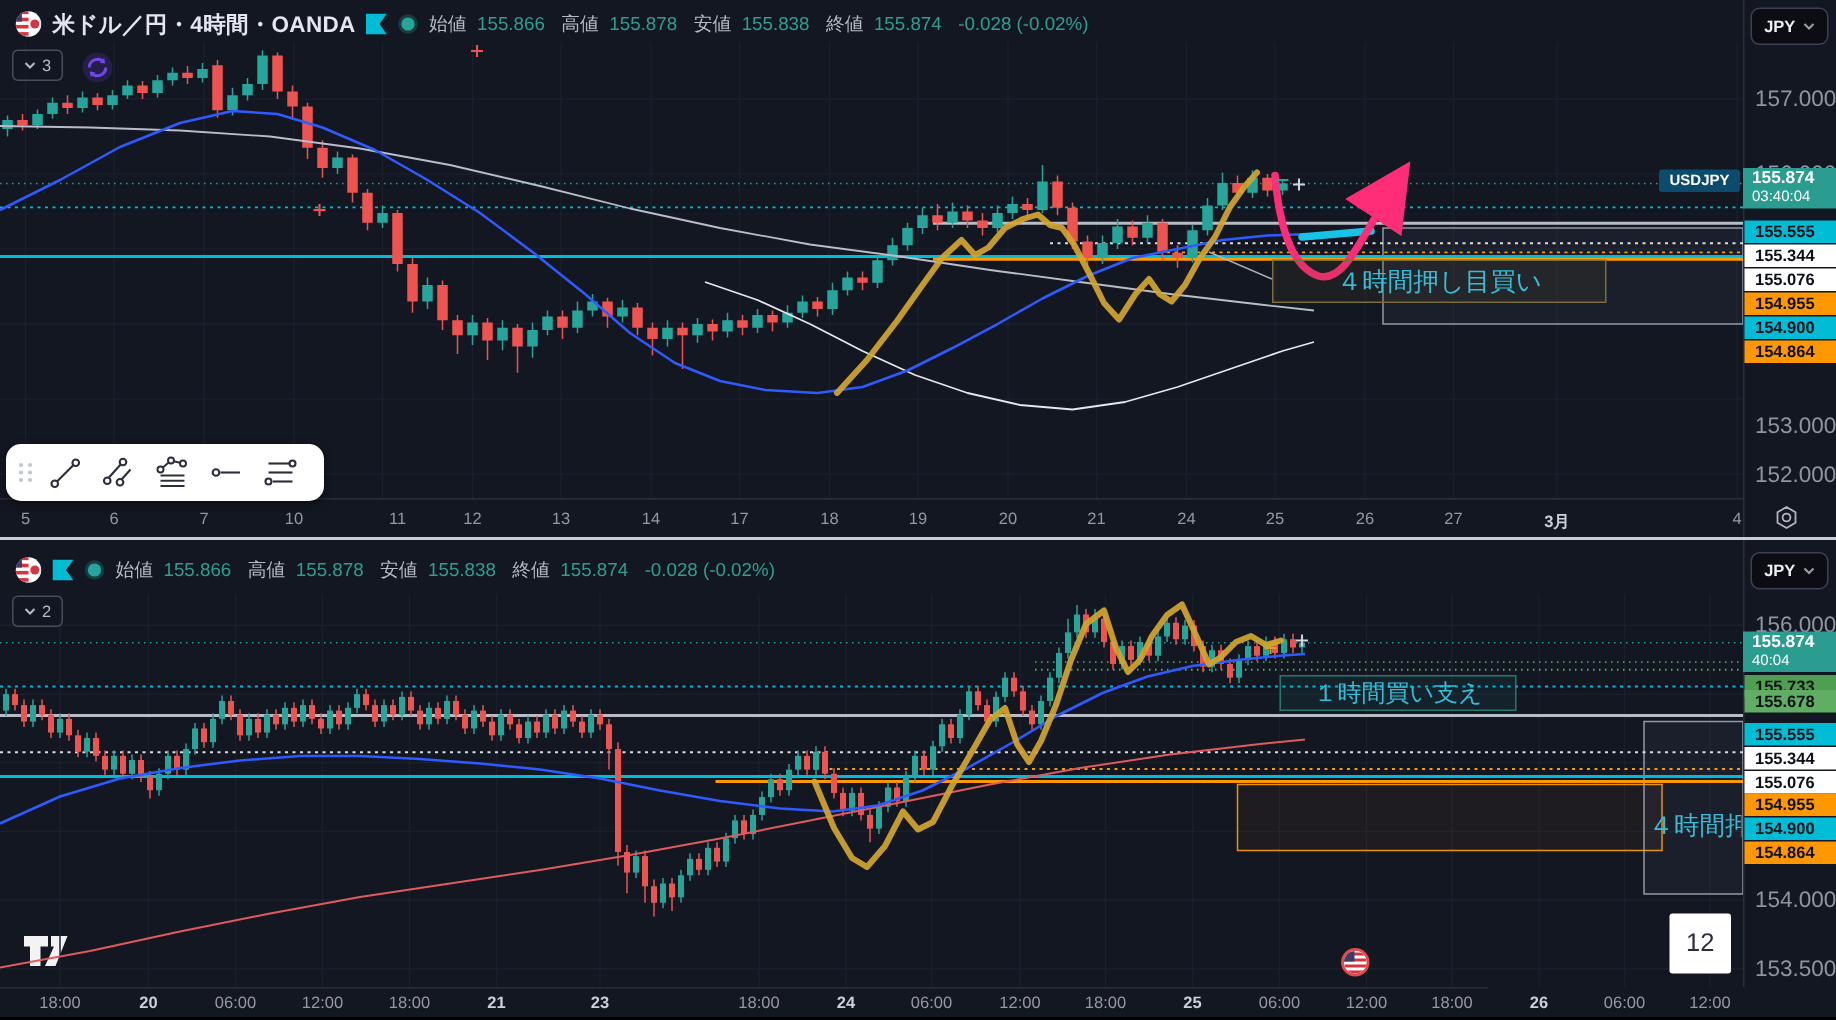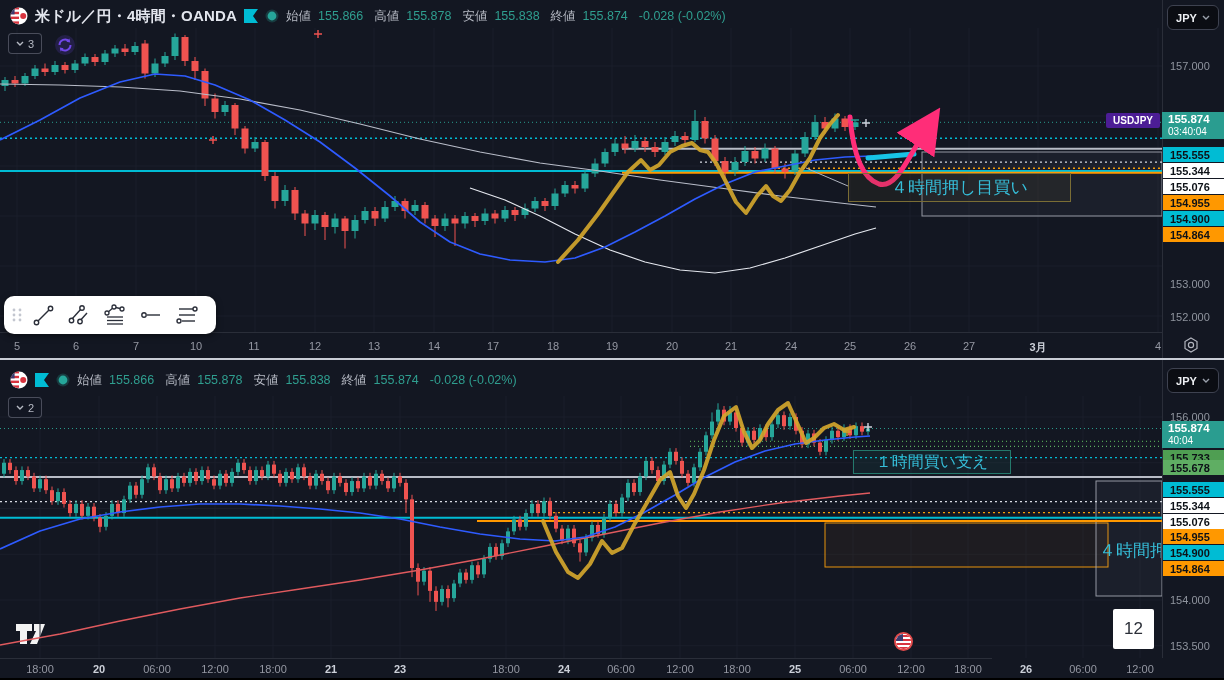--- a/index.html
+++ b/index.html
@@ -29,7 +29,7 @@
   .tick.b{color:#ccd0d9;font-weight:700;}
   .plabel{position:absolute;left:1163px;width:61px;height:15px;font-size:11px;font-weight:700;
     color:#0d1117;display:flex;align-items:center;padding-left:7px;box-sizing:border-box;z-index:8;}
-  .glabel{position:absolute;left:1170px;font-size:11px;color:#8f949e;transform:translateY(-50%);z-index:7;}
+  .glabel{position:absolute;left:1170px;font-size:15px;color:#8f949e;transform:translateY(-50%);z-index:7;}
   .badge{position:absolute;left:1162px;width:62px;z-index:8;background:#2a9d90;color:#fff;
     padding:1px 0 2px 6px;box-sizing:border-box;}
   #badge1{top:112px;} #badge2{top:421px;}

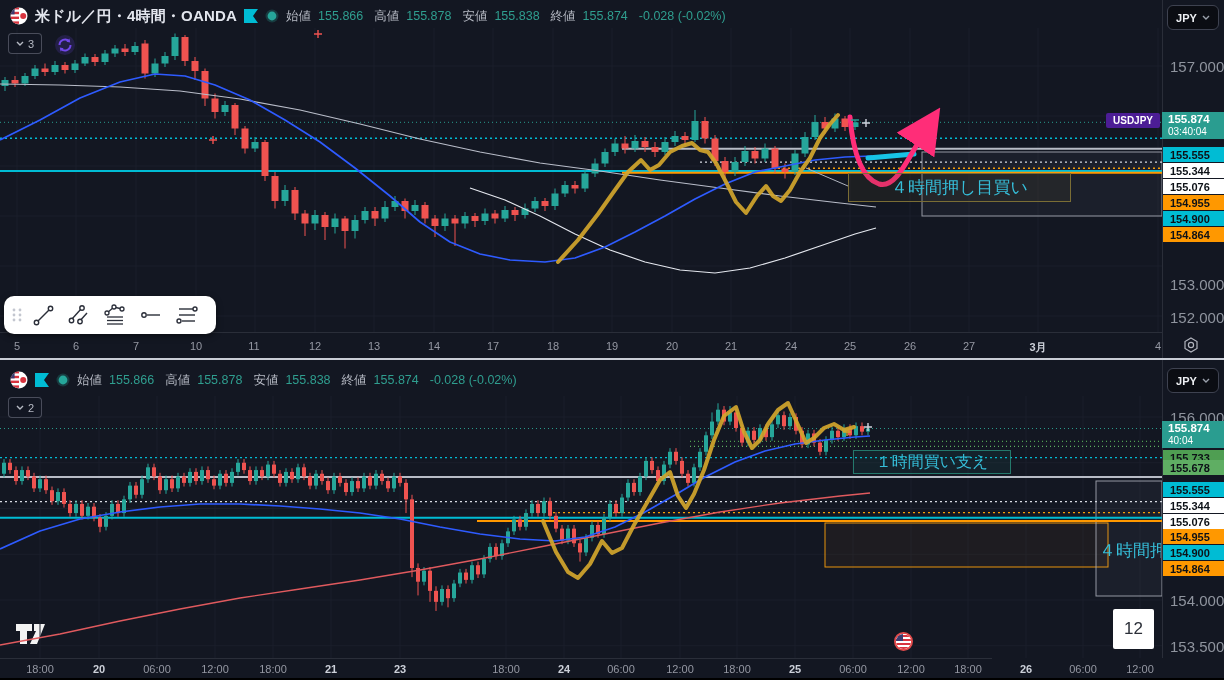--- a/index.html
+++ b/index.html
@@ -35,7 +35,7 @@
   #badge1{top:112px;} #badge2{top:421px;}
   .badge .r1{font-size:11.5px;font-weight:700;line-height:13px;}
   .badge .r2{font-size:10px;line-height:11px;}
-  #usdjpy-tag{position:absolute;left:1106px;top:113px;width:54px;height:15px;background:#4c1d95;
+  #usdjpy-tag{position:absolute;left:1106px;top:113px;width:54px;height:15px;background:#0c4a6e;
     color:#fff;font-size:10px;font-weight:700;border-radius:2px;display:flex;align-items:center;
     justify-content:center;z-index:8;}
   #divider{position:absolute;left:0;top:358px;width:1224px;height:2px;background:#c9cdd6;z-index:10;}

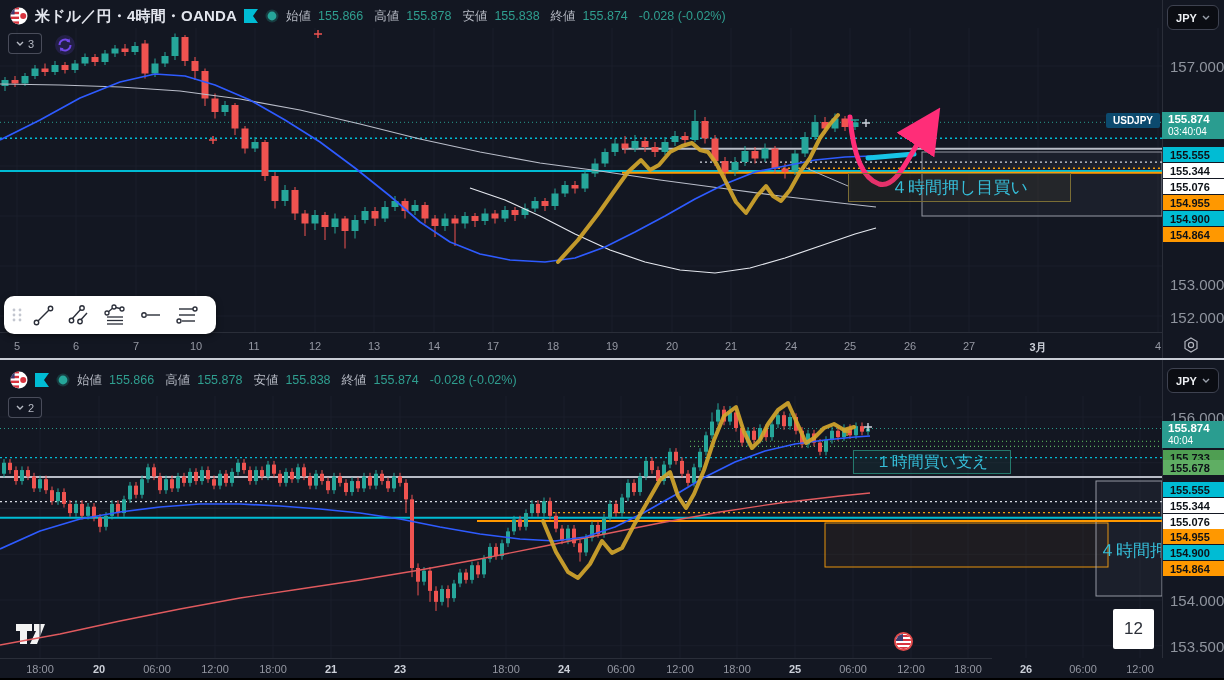--- a/index.html
+++ b/index.html
@@ -733,7 +733,7 @@
       <span class="tick" data-interactable="false" style="left: 76px;">6</span>
       <span class="tick" data-interactable="false" style="left: 136px;">7</span>
       <span class="tick" data-interactable="false" style="left: 196px;">10</span>
-      <span class="tick" data-interactable="false" style="left: 254px;">11</span>
+      <span class="tick" data-interactable="false" style="left: 265px;">11</span>
       <span class="tick" data-interactable="false" style="left: 315px;">12</span>
       <span class="tick" data-interactable="false" style="left: 374px;">13</span>
       <span class="tick" data-interactable="false" style="left: 434px;">14</span>

